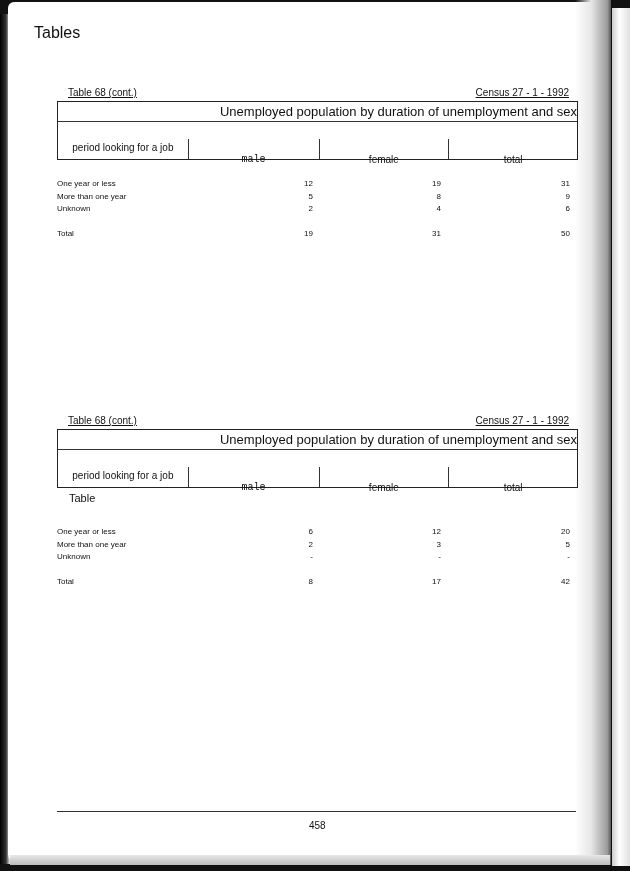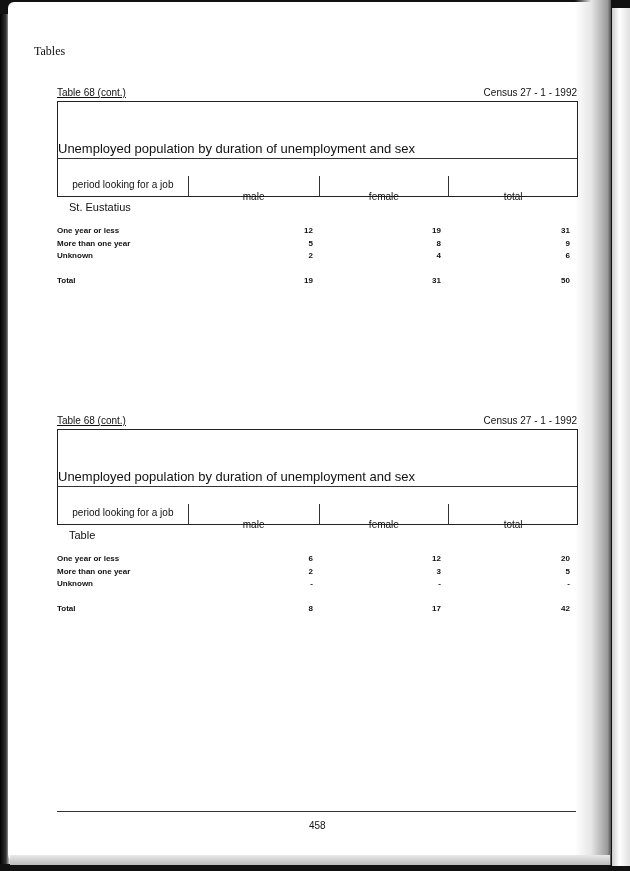--- a/index.html
+++ b/index.html
@@ -32,7 +32,7 @@
       background: linear-gradient(to bottom, #e8e8e8, #bbb);
     }
     .abs { position: absolute; }
-    .section-header { left: 34px; top: 44px; font-size: 12px; font-family: Liberation Serif, serif; }
+    .section-header { left: 34px; top: 24px; font-size: 16px; }
     .table-block { position: absolute; left: 57px; width: 520px; }
     .caption-row { position: relative; height: 14px; font-size: 10px; }
     .caption-left { position: absolute; left: 0; top: 0; text-decoration: underline; }

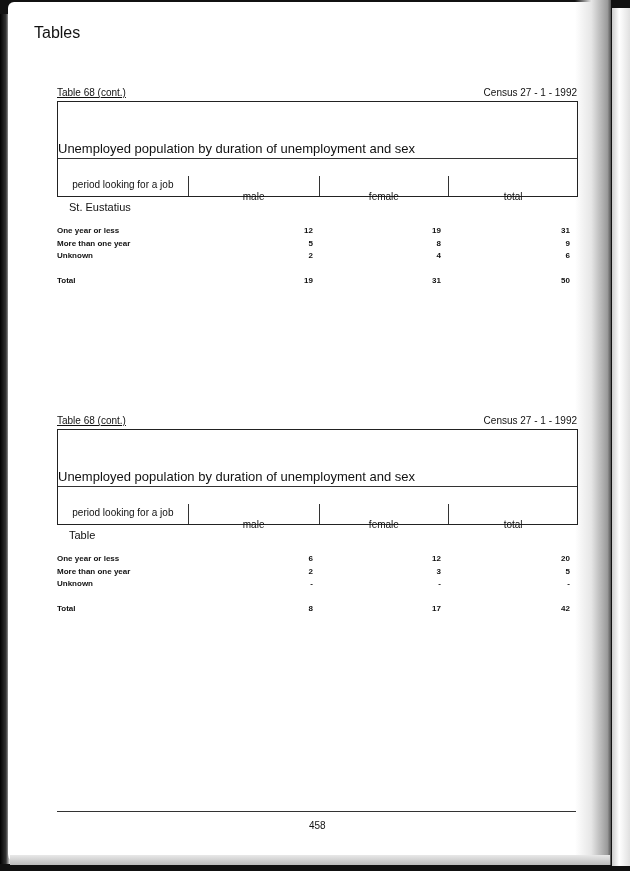--- a/index.html
+++ b/index.html
@@ -35,7 +35,7 @@
     .section-header { left: 34px; top: 24px; font-size: 16px; }
     .table-block { position: absolute; left: 57px; width: 520px; }
     .caption-row { position: relative; height: 14px; font-size: 10px; }
-    .caption-left { position: absolute; left: 0; top: 0; text-decoration: underline; }
+    .caption-left { position: absolute; left: 11px; top: 0; text-decoration: underline; }
     .caption-right { position: absolute; right: 0; top: 0; }
     .head-box { border: 1px solid #222; width: 519px; }
     .head-title {

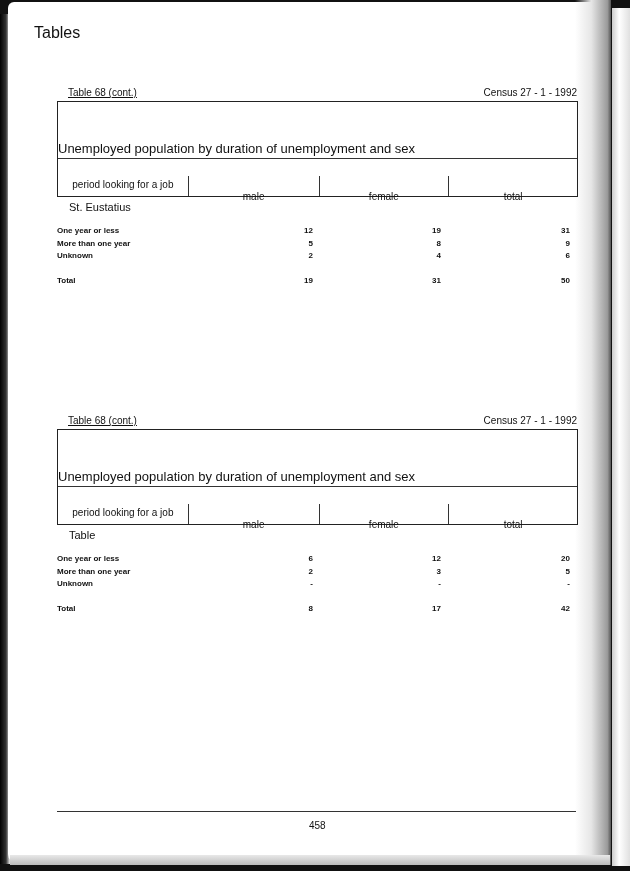--- a/index.html
+++ b/index.html
@@ -36,7 +36,7 @@
     .table-block { position: absolute; left: 57px; width: 520px; }
     .caption-row { position: relative; height: 14px; font-size: 10px; }
     .caption-left { position: absolute; left: 11px; top: 0; text-decoration: underline; }
-    .caption-right { position: absolute; right: 0; top: 0; }
+    .caption-right { position: absolute; right: 8px; top: 0; text-decoration: underline; }
     .head-box { border: 1px solid #222; width: 519px; }
     .head-title {
       height: 19px; line-height: 19px; text-align: left; font-size: 13px;

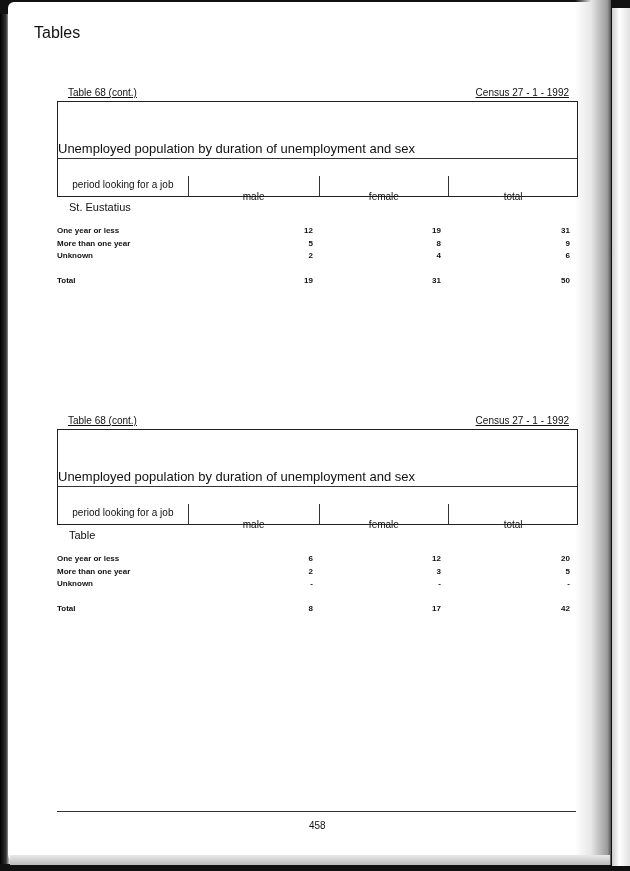--- a/index.html
+++ b/index.html
@@ -39,9 +39,8 @@
     .caption-right { position: absolute; right: 8px; top: 0; text-decoration: underline; }
     .head-box { border: 1px solid #222; width: 519px; }
     .head-title {
-      height: 19px; line-height: 19px; text-align: left; font-size: 13px;
+      height: 19px; line-height: 19px; text-align: right; font-size: 13px;
       border-bottom: 1px solid #333;
-      margin-top: 37px;
     }
     .head-cols { display: flex; height: 37px; }
     .head-col { border-left: 1px solid #333; font-size: 10px; text-align: center; line-height: 41px; margin-top: 17px; }

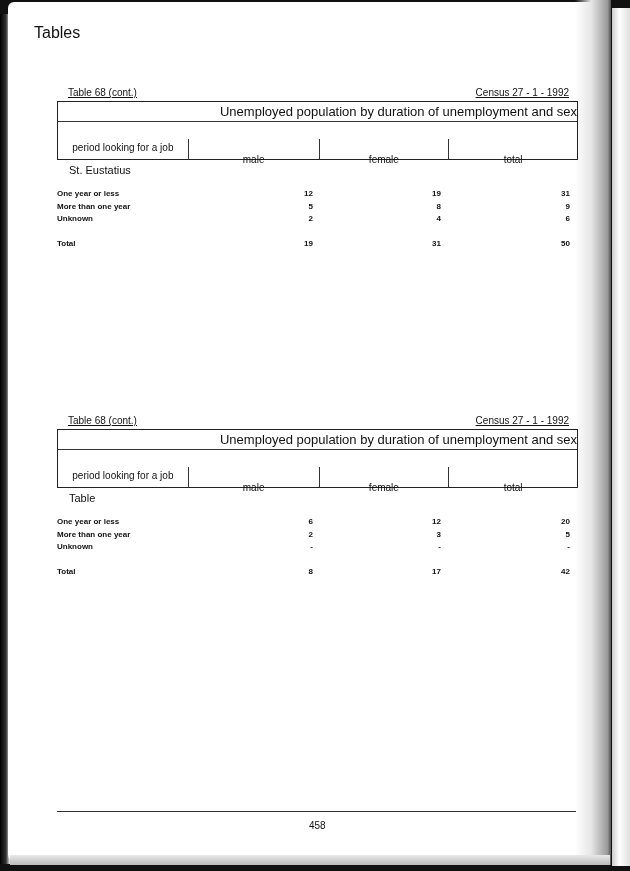--- a/index.html
+++ b/index.html
@@ -45,7 +45,7 @@
     .head-cols { display: flex; height: 37px; }
     .head-col { border-left: 1px solid #333; font-size: 10px; text-align: center; line-height: 41px; margin-top: 17px; }
     .head-col:first-child { border-left: none; line-height: 14px; padding-top: 2px; }
-    .c0 { width: 130px; } .c1 { width: 130px; } .c2 { width: 129px; } .c3 { width: 128px; }
+    .c0 { width: 130px; } .c1 { width: 130px; font-family: Liberation Mono, monospace; } .c2 { width: 129px; } .c3 { width: 128px; }
     .region { font-size: 11px; margin: 4px 0 0 12px; height: 16px; }
     .rows { margin-top: 9px; font-size: 8px; font-weight: bold; }
     .row { position: relative; height: 12.5px; }

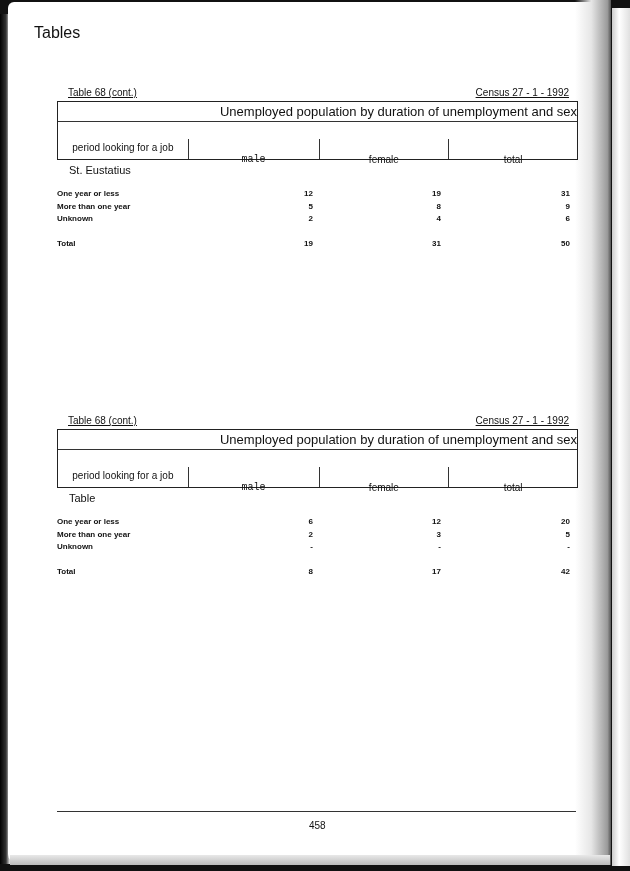--- a/index.html
+++ b/index.html
@@ -82,7 +82,6 @@
       <div class="head-col c3">total</div>
     </div>
   </div>
-  <div class="region">St. Eustatius</div>
   <div class="rows">
     <div class="row">
       <span class="lbl">One year or less</span>

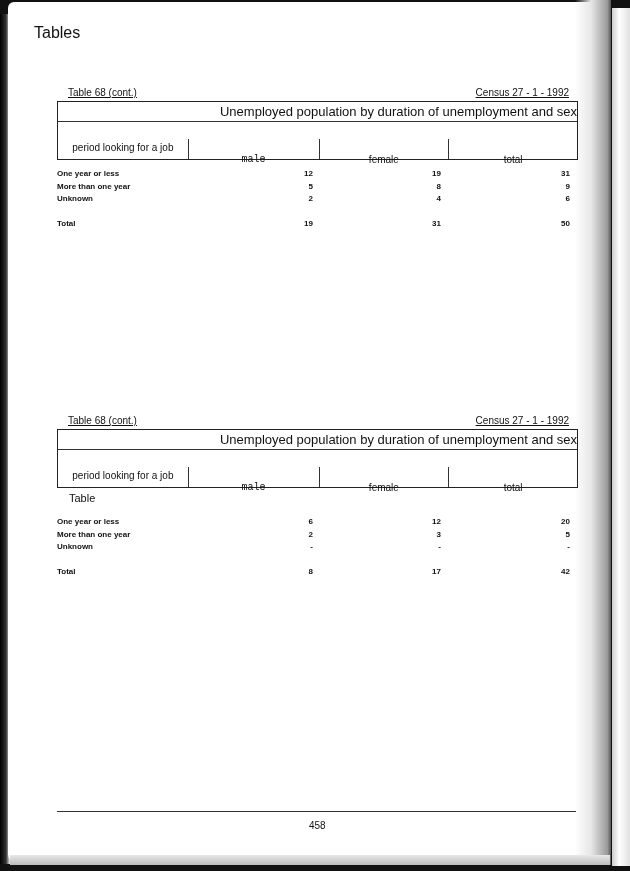--- a/index.html
+++ b/index.html
@@ -47,7 +47,7 @@
     .head-col:first-child { border-left: none; line-height: 14px; padding-top: 2px; }
     .c0 { width: 130px; } .c1 { width: 130px; font-family: Liberation Mono, monospace; } .c2 { width: 129px; } .c3 { width: 128px; }
     .region { font-size: 11px; margin: 4px 0 0 12px; height: 16px; }
-    .rows { margin-top: 9px; font-size: 8px; font-weight: bold; }
+    .rows { margin-top: 19px; font-size: 8px; font-weight: normal; }
     .row { position: relative; height: 12.5px; }
     .row.total { margin-top: 12px; }
     .row .lbl { position: absolute; left: 0; }

